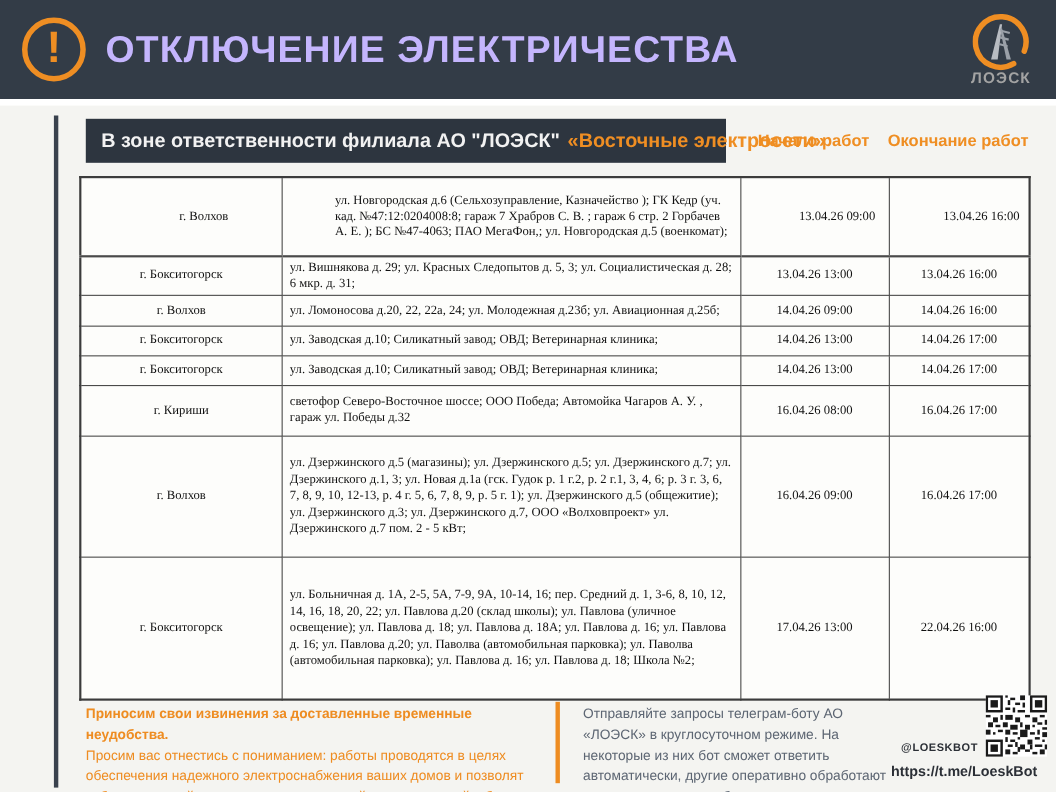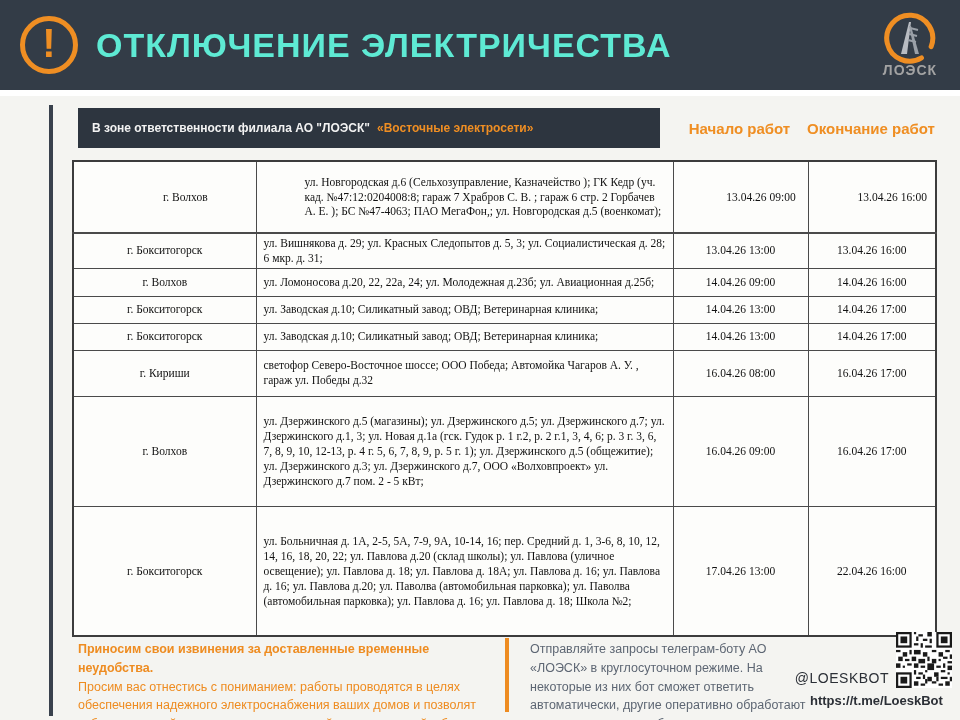--- a/index.html
+++ b/index.html
@@ -13,7 +13,7 @@
   .alert-icon { width:58px; height:58px; border:5px solid #ef8e23; border-radius:50%;
                 margin-left:20px; display:flex; align-items:center; justify-content:center; }
   .alert-icon span { color:#ef8e23; font-weight:bold; font-size:40px; line-height:1; transform:translateY(-2px); }
-  .header-title { color:#5eead4; font-weight:bold; font-size:34px; letter-spacing:1px; margin-left:18px; white-space:nowrap; }
+  .header-title { color:#c4b5fd; font-weight:bold; font-size:34px; letter-spacing:1px; margin-left:18px; white-space:nowrap; }
   .logo { position:absolute; right:20px; top:12px; width:60px; text-align:center; }
   .logo svg { display:block; margin:0 auto; }
   .logo-text { color:#a3a3a3; font-weight:bold; font-size:14px; letter-spacing:1px; margin-top:-2px; }

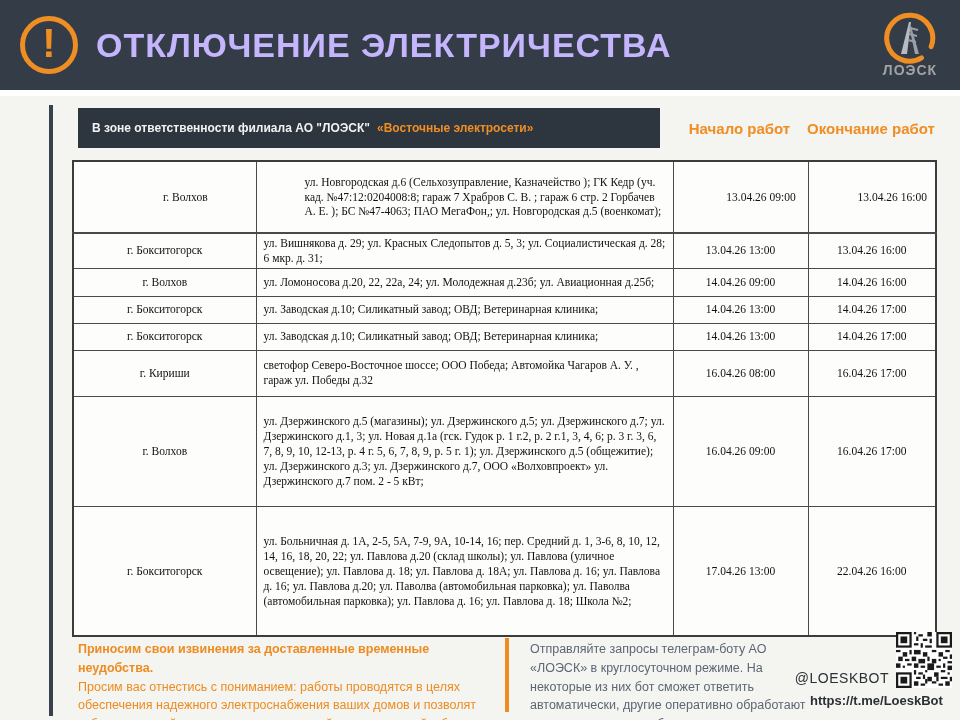--- a/index.html
+++ b/index.html
@@ -24,7 +24,7 @@
 
   
   .subtitle-bar { position:absolute; left:78px; top:108px; width:582px; height:40px; background:#2d353f;
-                  display:flex; align-items:center; padding:0 14px; font-size:12px; font-weight:bold; white-space:nowrap; }
+                  display:flex; align-items:center; padding:0 14px; font-size:18px; font-weight:bold; white-space:nowrap; }
   .subtitle-bar .white { color:#f2f2f2; }
   .subtitle-bar .orange { color:#ef8e23; margin-left:7px; }
   .col-head { position:absolute; top:108px; height:40px; display:flex; align-items:center; justify-content:center;

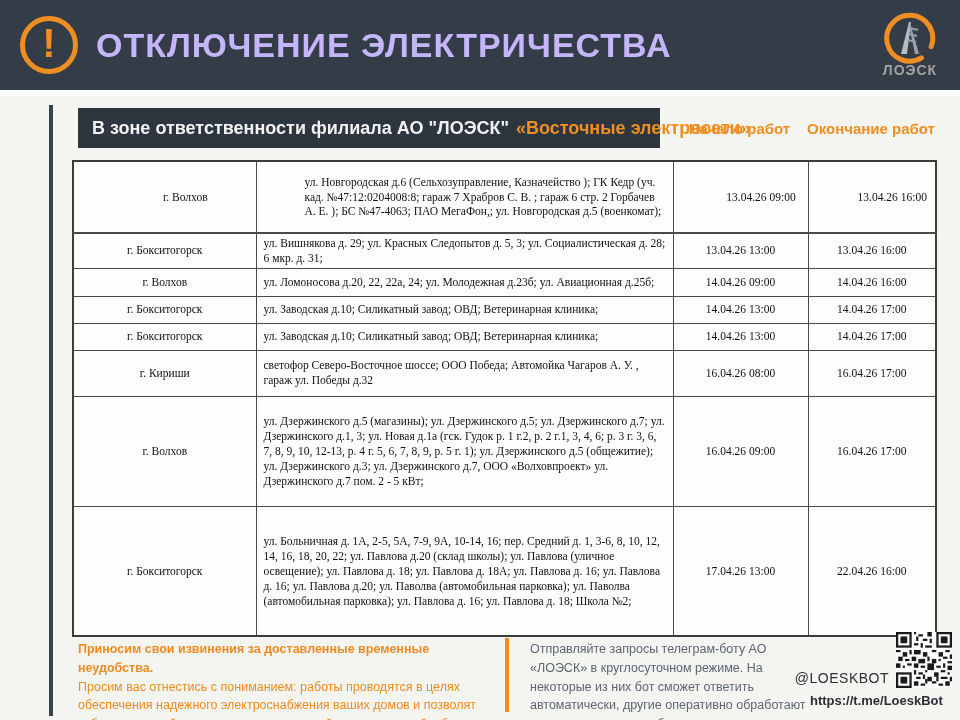--- a/index.html
+++ b/index.html
@@ -57,7 +57,7 @@
   .bot-info { position:absolute; left:530px; top:640px; width:292px; font-size:12.5px; line-height:1.5; color:#5d6673; }
   .qr-block { position:absolute; left:810px; top:632px; width:142px; }
   .qr-row { display:flex; align-items:flex-end; justify-content:flex-end; gap:7px; }
-  .qr-handle { font-size:14px; font-weight:normal; color:#2b2f36; padding-bottom:2px; letter-spacing:0.5px; }
+  .qr-handle { font-size:10px; font-weight:bold; color:#2b2f36; padding-bottom:2px; letter-spacing:0.5px; }
   .qr-code svg { display:block; }
   .qr-link { margin-top:5px; font-size:13px; font-weight:bold; color:#2b2f36; text-align:left; white-space:nowrap; }
 </style>

